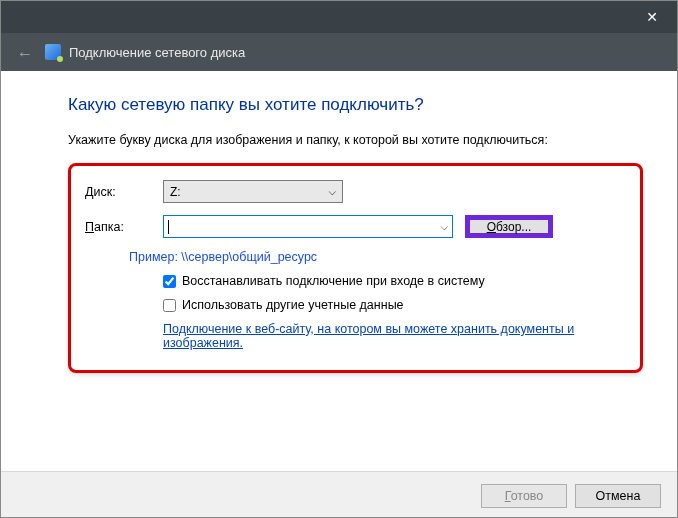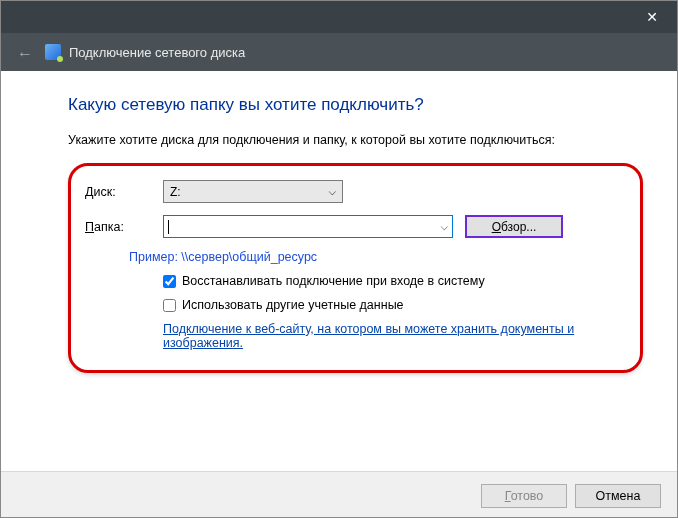--- a/index.html
+++ b/index.html
@@ -200,7 +200,7 @@
 <div class="outer-wrap">
   <div class="content">
     <div class="heading">Какую сетевую папку вы хотите подключить?</div>
-    <div class="instruction">Укажите хотите диска для подключения и папку, к которой вы хотите подключиться:</div>
+    <div class="instruction">Укажите букву диска для изображения и папку, к которой вы хотите подключиться:</div>
 
     <div class="highlight-box">
 

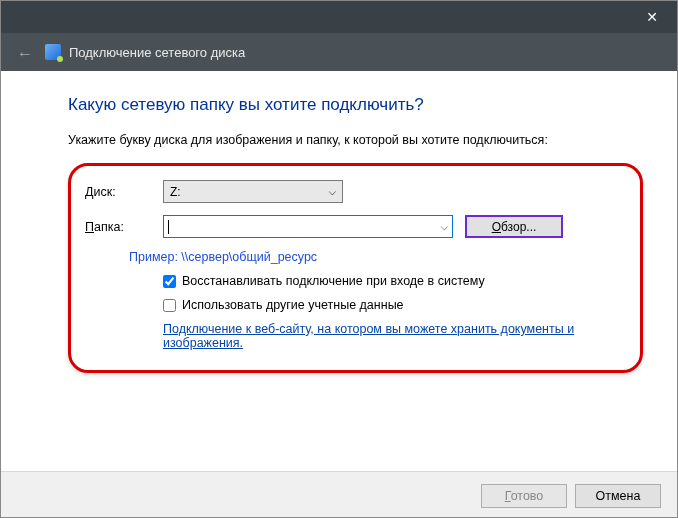--- a/index.html
+++ b/index.html
@@ -82,7 +82,7 @@
   }
   .highlight-box {
     border: 3px solid #d60000;
-    border-radius: 20px;
+    border-radius: 8px;
     padding: 14px 14px 10px 14px;
     box-shadow: 0 2px 4px rgba(0,0,0,0.15);
   }

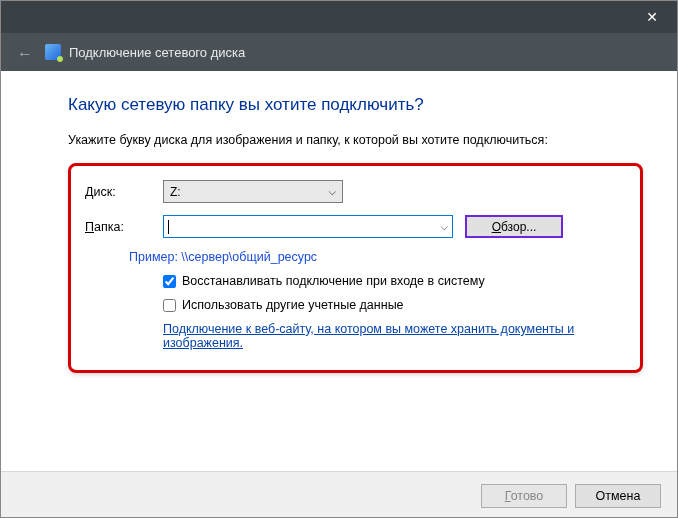--- a/index.html
+++ b/index.html
@@ -137,8 +137,8 @@
   .browse-btn {
     margin-left: 12px;
     height: 23px;
-    width: 98px;
-    border: 2px solid #6d28d9;
+    width: 88px;
+    border: 5px solid #6d28d9;
     background: #e1e1e1;
     font-size: 12px;
     cursor: pointer;

